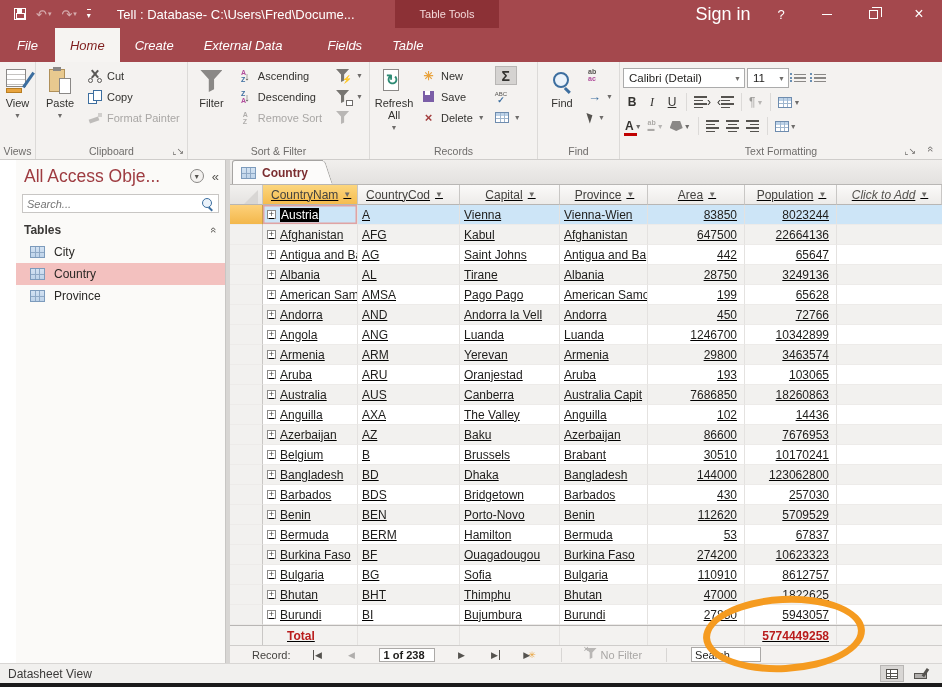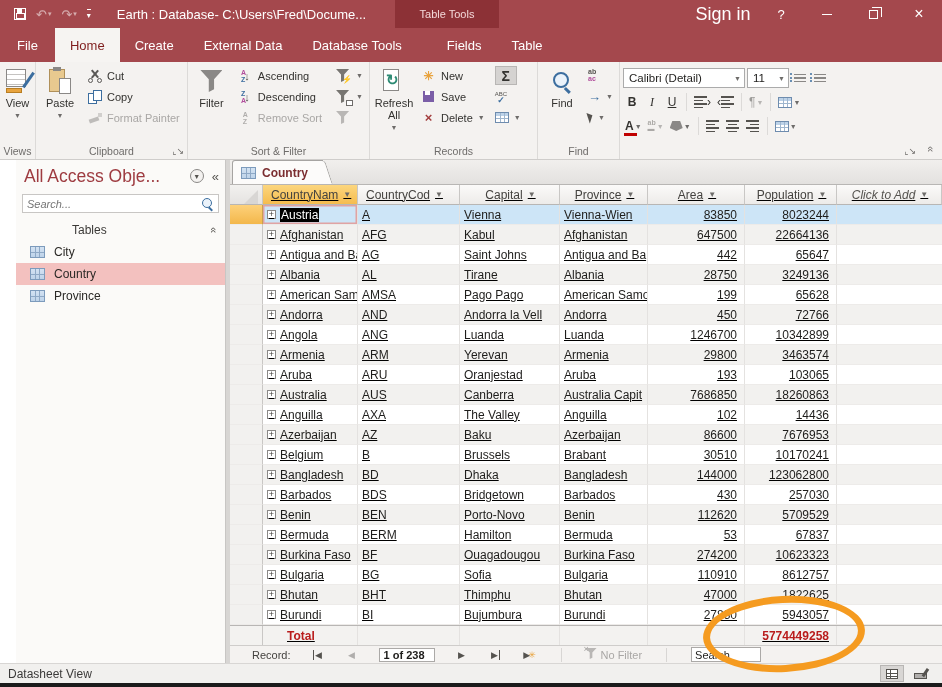--- a/index.html
+++ b/index.html
@@ -252,7 +252,7 @@
           <span class="ovl">▾</span>
         </span>
     </div>
-    <div class="title-text">Earth : Database- C:\Users\Fred\Docume...</div>
+    <div class="title-text">Tell : Database- C:\Users\Fred\Docume...</div>
     <div class="ctx-block">Table Tools</div>
     <div class="win-controls">
       <span class="win-btn signin">Sign in</span>

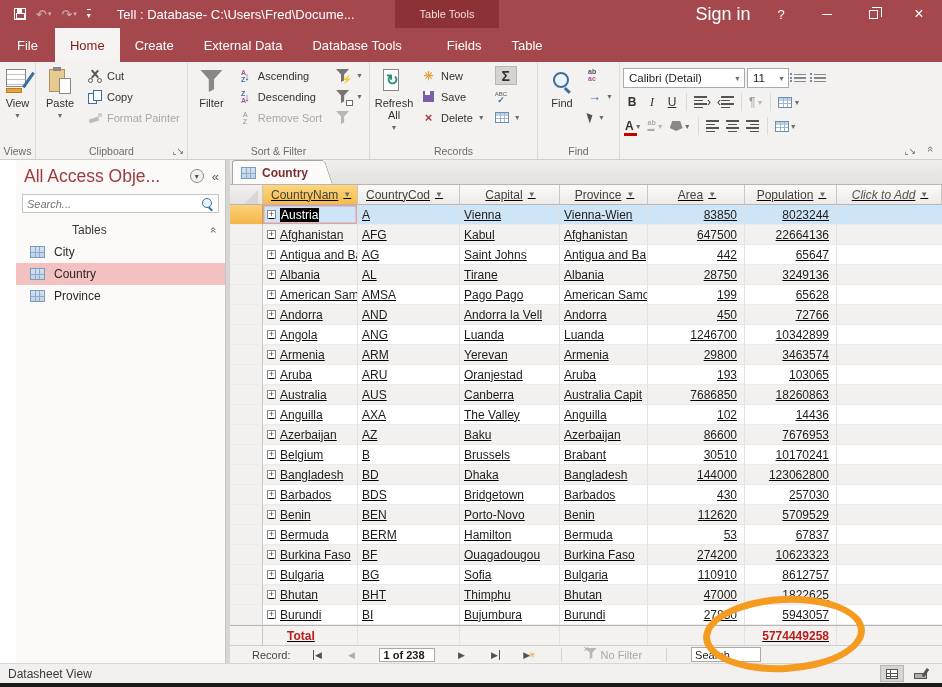--- a/index.html
+++ b/index.html
@@ -29,7 +29,7 @@
 
   
   .tabrow { position:absolute; left:0; top:28px; width:942px; height:34px; background:#A4484D; display:flex; align-items:stretch; color:#fff; }
-  .tab { padding:0 15px; font-size:13px; display:flex; align-items:center; cursor:default; }
+  .tab { padding:0 15px; font-size:13px; display:flex; align-items:center; cursor:default;font-style:italic; }
   .tab.active { background:#F6F4F2; color:#7f1d1d; }
   .tab.filetab { padding:0 17px; }
   .ctx-tabs { display:flex; margin-left:15px; }

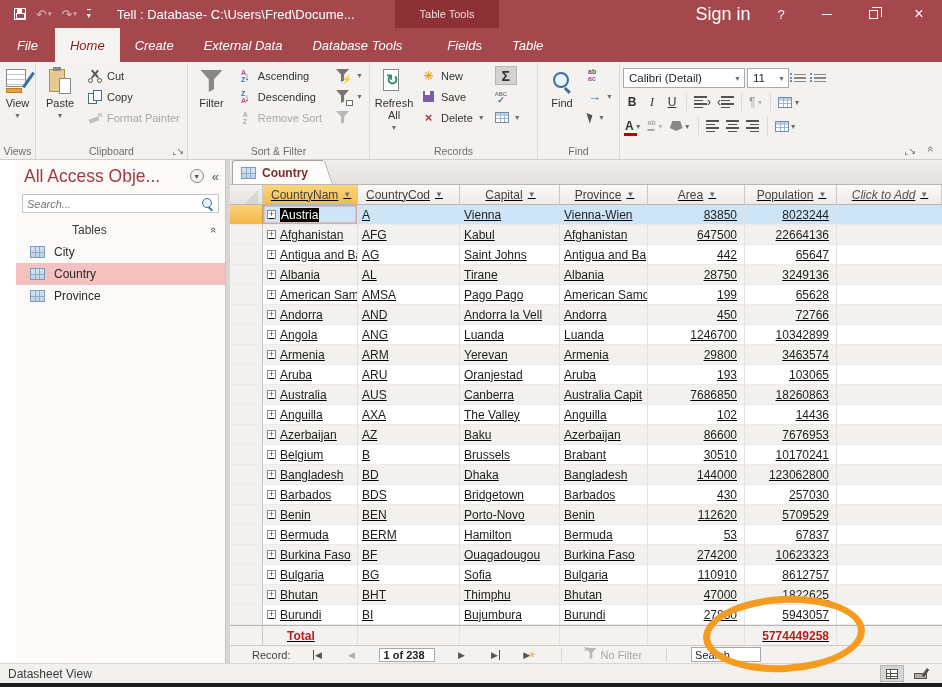--- a/index.html
+++ b/index.html
@@ -273,7 +273,6 @@
         <span class="tab active">Home</span>
         <span class="tab">Create</span>
         <span class="tab">External Data</span>
-        <span class="tab">Database Tools</span>
       </div>
     <div class="ctx-tabs">
         <span class="tab">Fields</span>

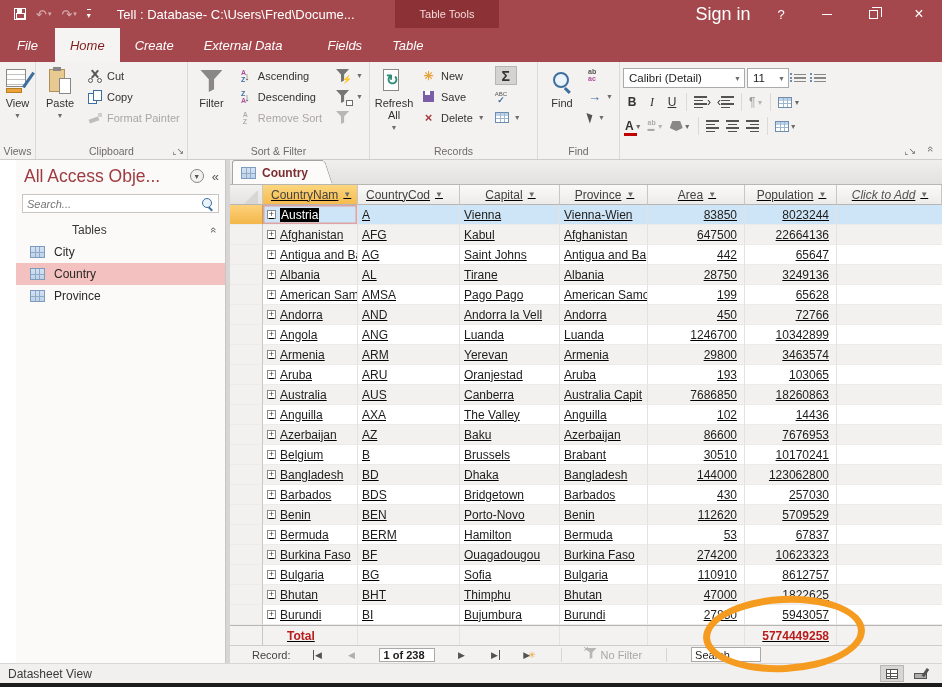--- a/index.html
+++ b/index.html
@@ -580,6 +580,7 @@
       </div>
       <div class="dlg-launch" style="right:26px">⌞↘</div>
       <div class="collapse-chev">«</div>
+      <div class="grouplabel">Text Formatting</div>
     </div>
   </div>
 

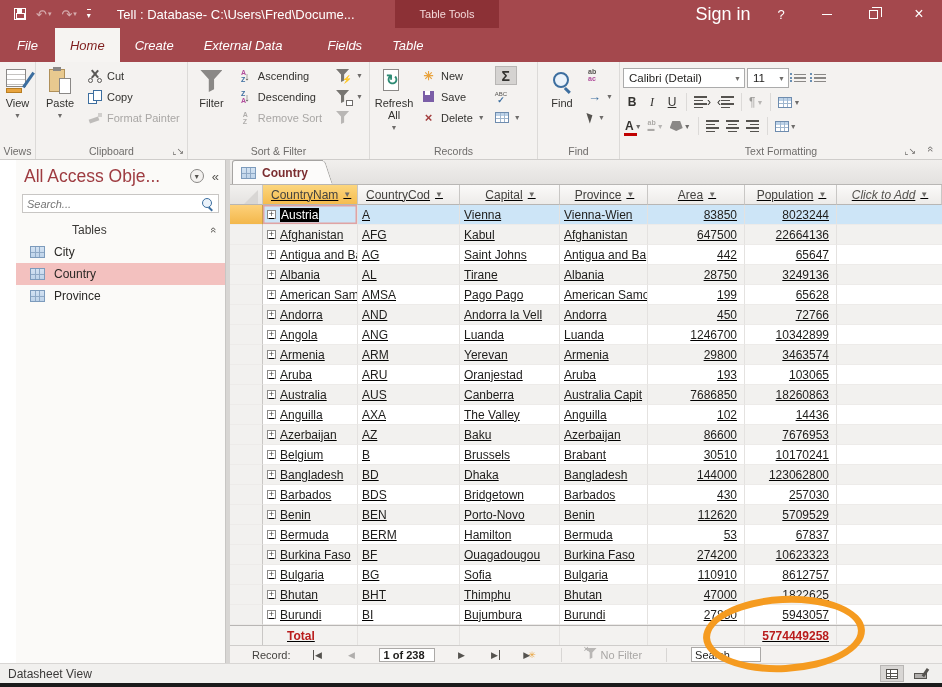--- a/index.html
+++ b/index.html
@@ -155,7 +155,7 @@
   .nav-search { margin:2px 6px 6px 6px; height:19px; background:#fff; border:1px solid #C8C6C4; display:flex; align-items:center; padding:0 4px; }
   .nav-search input { flex:1; border:none; outline:none; font-size:11px; font-style:italic; color:#6E6C6A; font-family:"Liberation Sans",sans-serif; background:transparent; }
   .nav-group { display:flex; align-items:center; height:22px; padding:0 8px; }
-  .nav-group .g { font-weight:normal; font-size:12px; color:#3B3937; flex:1;margin-left:48px; }
+  .nav-group .g { font-weight:bold; font-size:12px; color:#3B3937; flex:1; }
   .upchev { font-size:11px; color:#55534F; transform:rotate(90deg); display:inline-block; }
   .nav-item { display:flex; align-items:center; height:22px; padding-left:14px; gap:9px; font-size:12px; color:#2B2926; cursor:default; }
   .nav-item.selected { background:#F3C1BF; }

